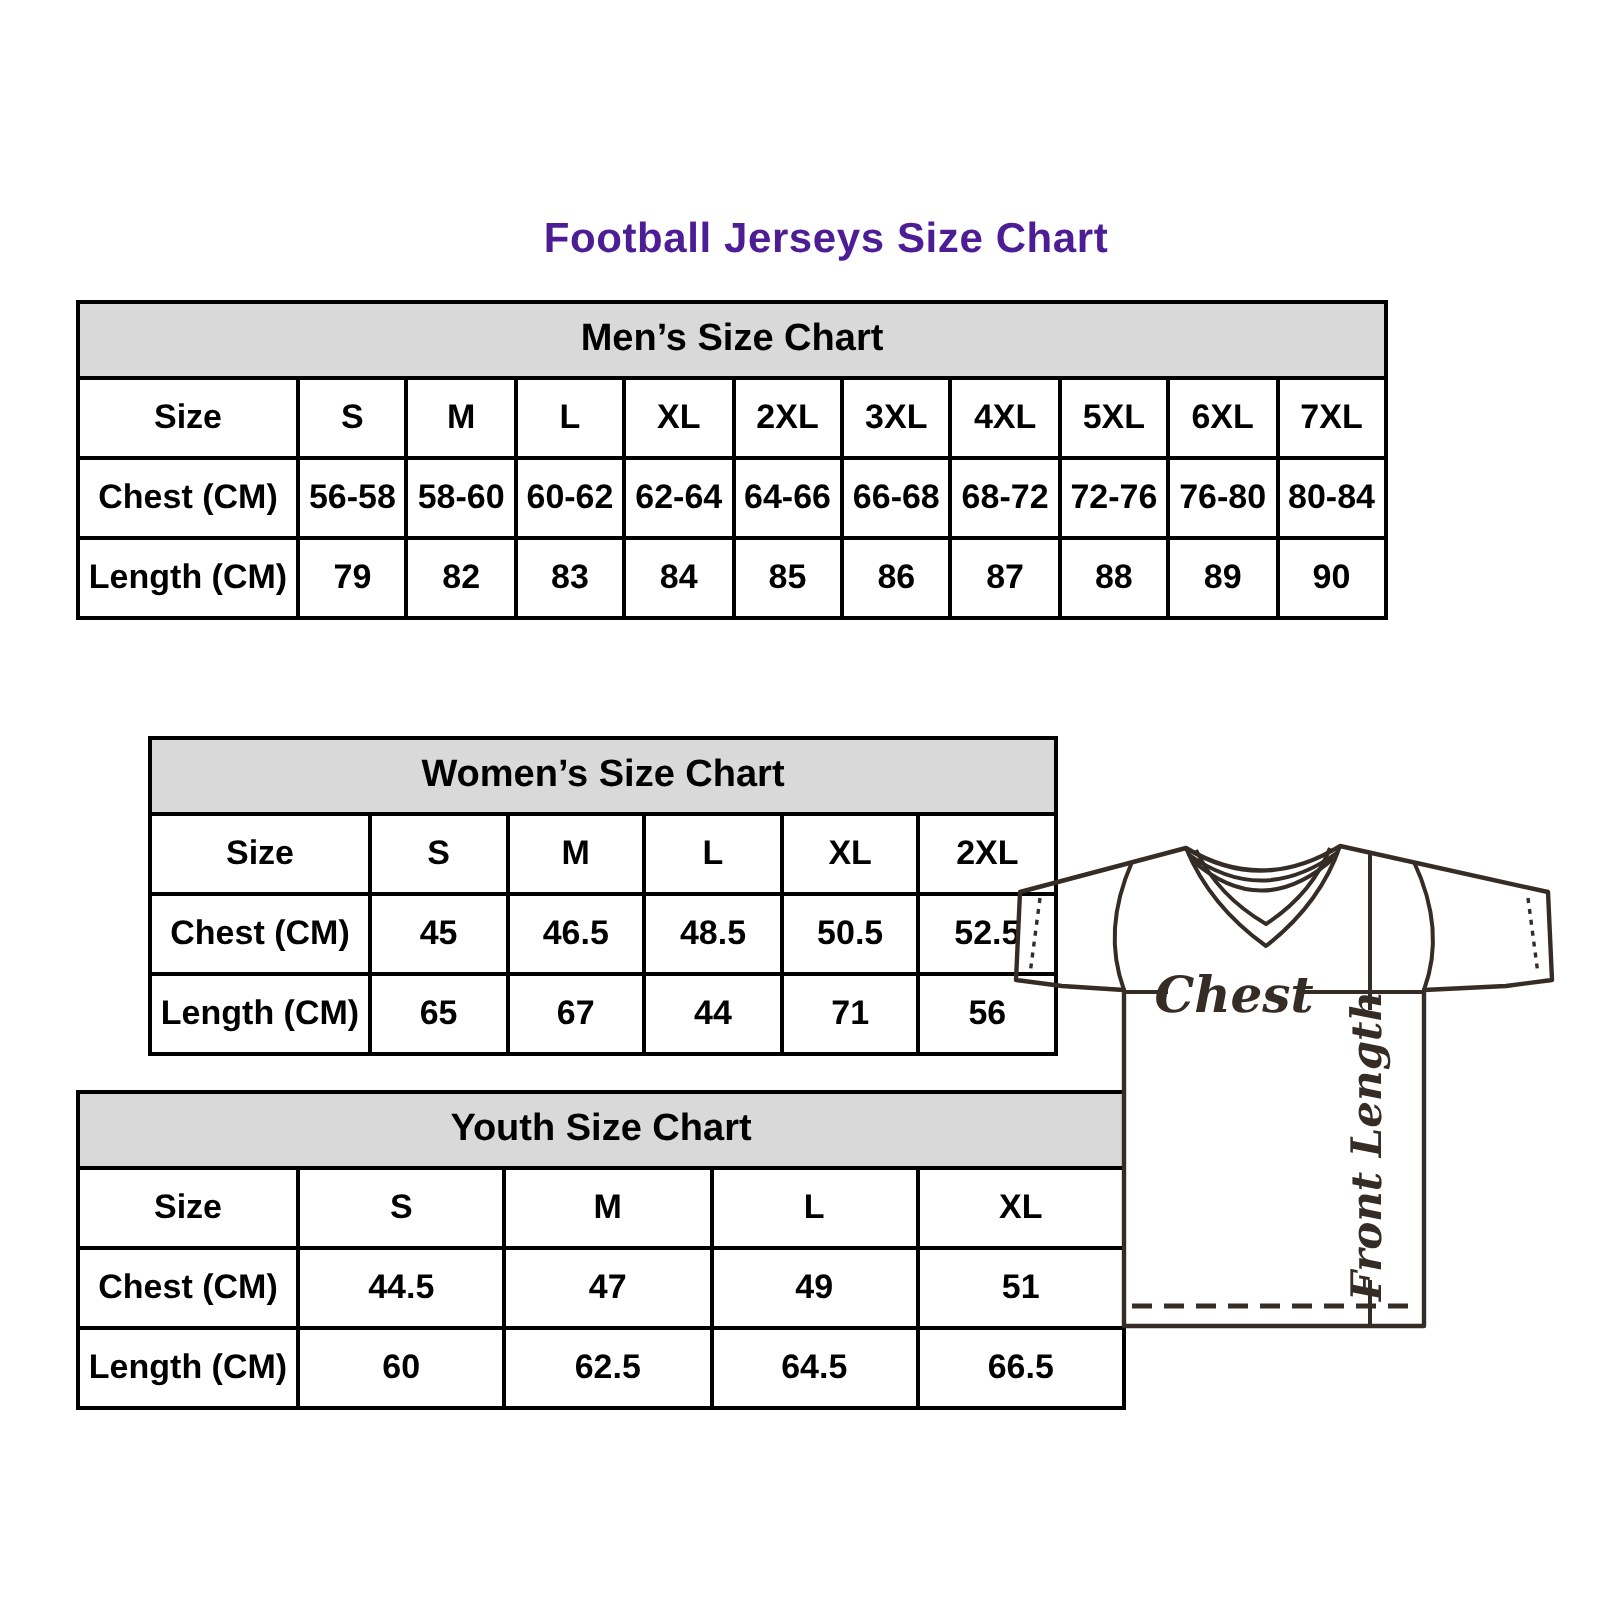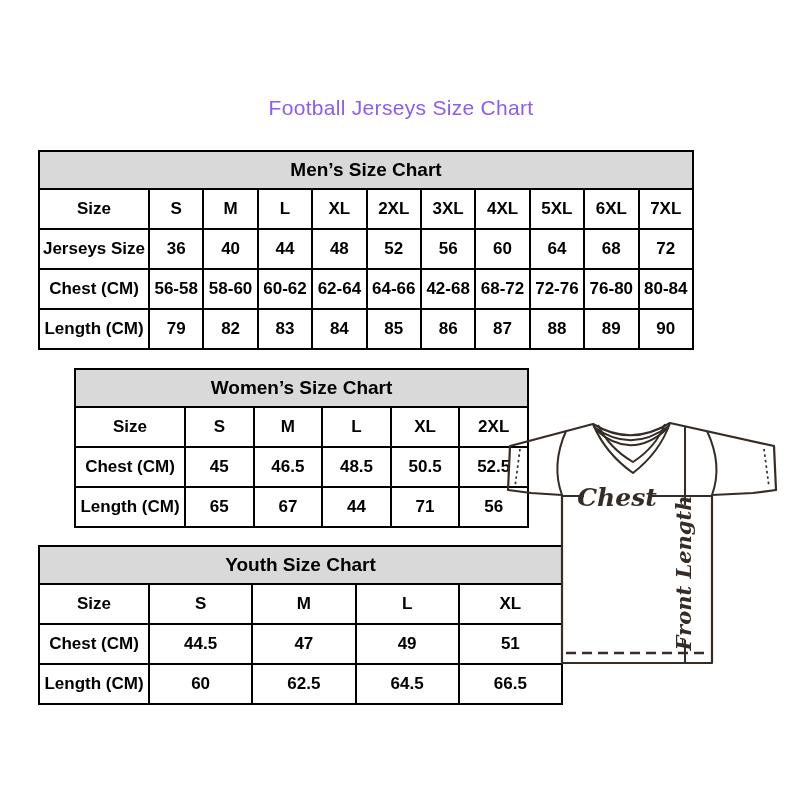--- a/index.html
+++ b/index.html
@@ -17,12 +17,12 @@
     left: 38px;
     top: 96px;
     width: 726px;
-    margin: 0;
+    margin: 12px;
     text-align: center;
     font-size: 21px;
-    font-weight: normal;
+    font-weight: bold;
     letter-spacing: 0.3px;
-    color: #8b5cf6;
+    color: #4c1d95;
   }
   .table-wrap { position: absolute; }
   .table-wrap.mens   { left: 38px; top: 150px; width: 656px; }

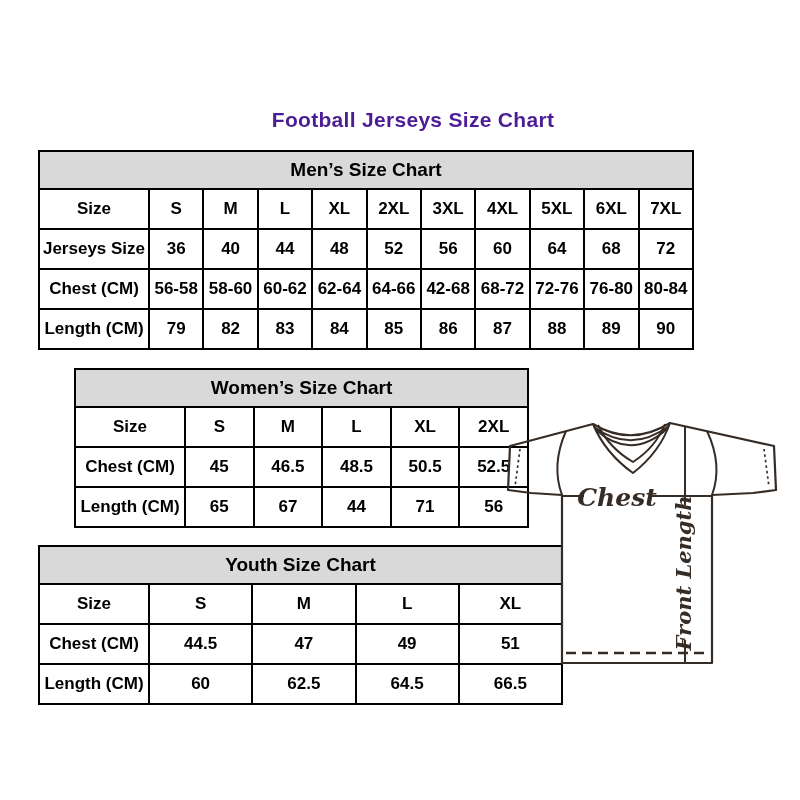--- a/index.html
+++ b/index.html
@@ -103,19 +103,6 @@
             <td>5XL</td>
             <td>6XL</td>
             <td>7XL</td>
-          </tr>
-          <tr>
-            <th>Jerseys Size</th>
-            <td>36</td>
-            <td>40</td>
-            <td>44</td>
-            <td>48</td>
-            <td>52</td>
-            <td>56</td>
-            <td>60</td>
-            <td>64</td>
-            <td>68</td>
-            <td>72</td>
           </tr>
           <tr>
             <th>Chest (CM)</th>

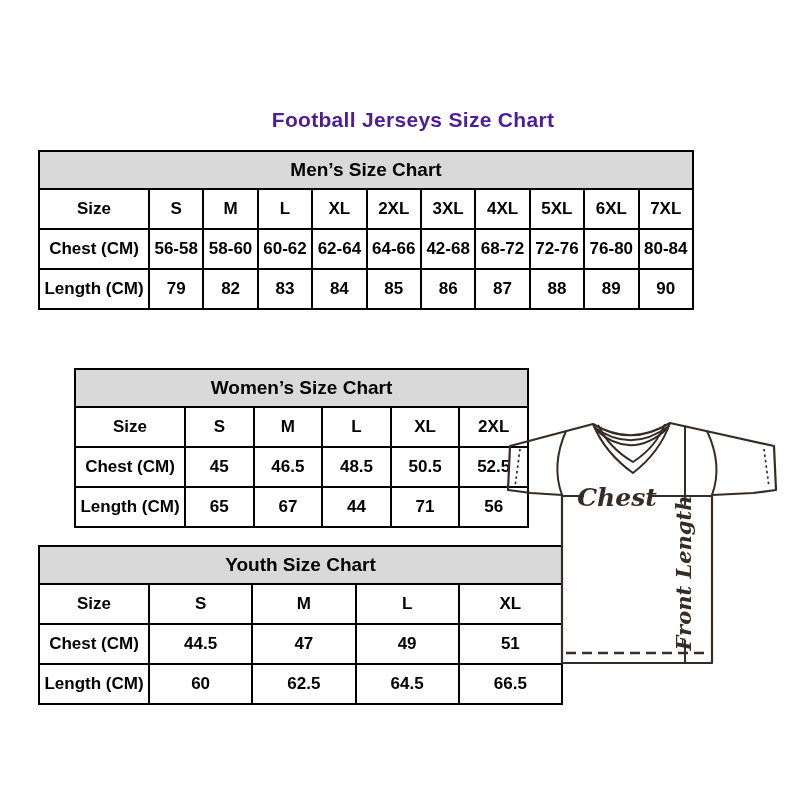--- a/index.html
+++ b/index.html
@@ -111,7 +111,7 @@
             <td>60-62</td>
             <td>62-64</td>
             <td>64-66</td>
-            <td>42-68</td>
+            <td>66-68</td>
             <td>68-72</td>
             <td>72-76</td>
             <td>76-80</td>

